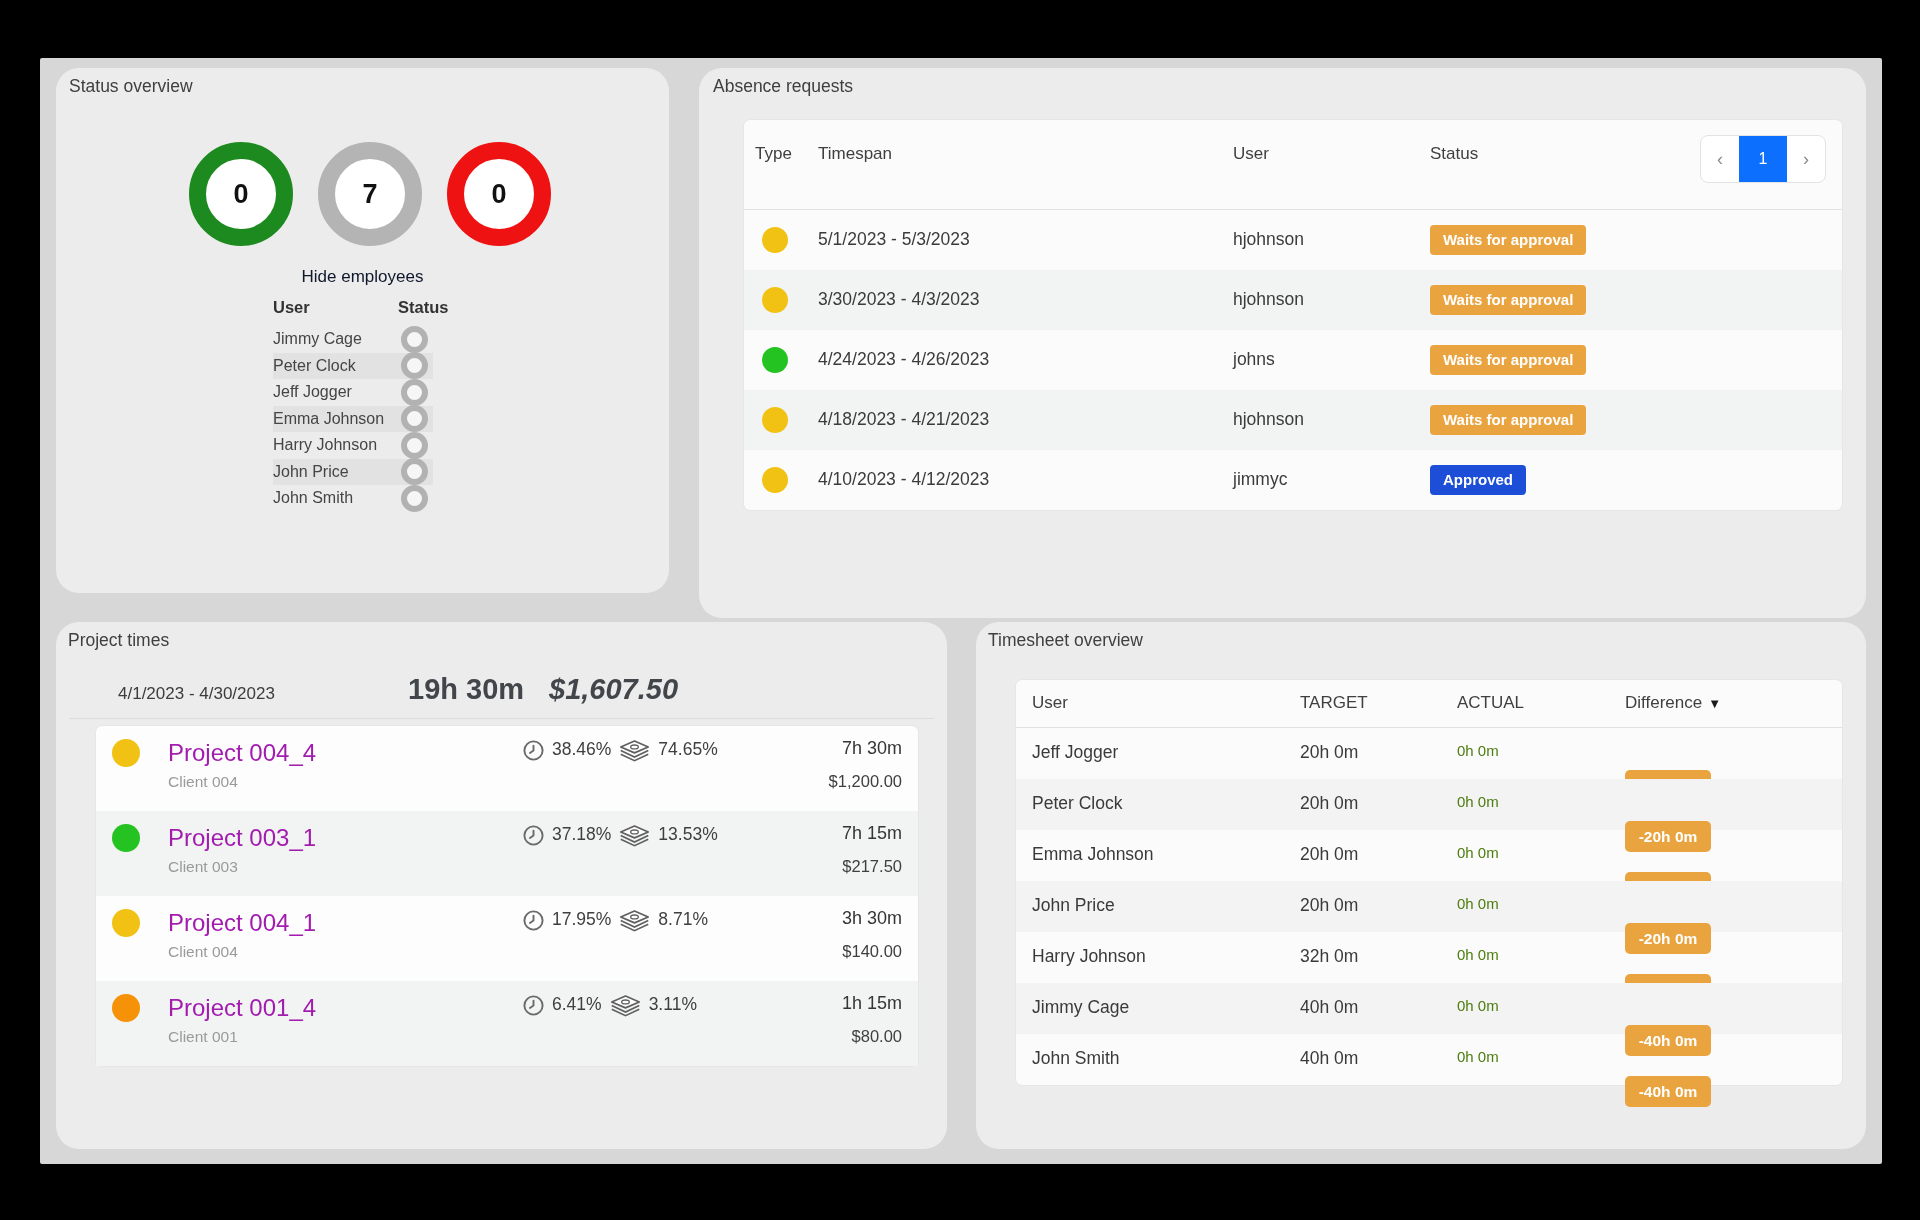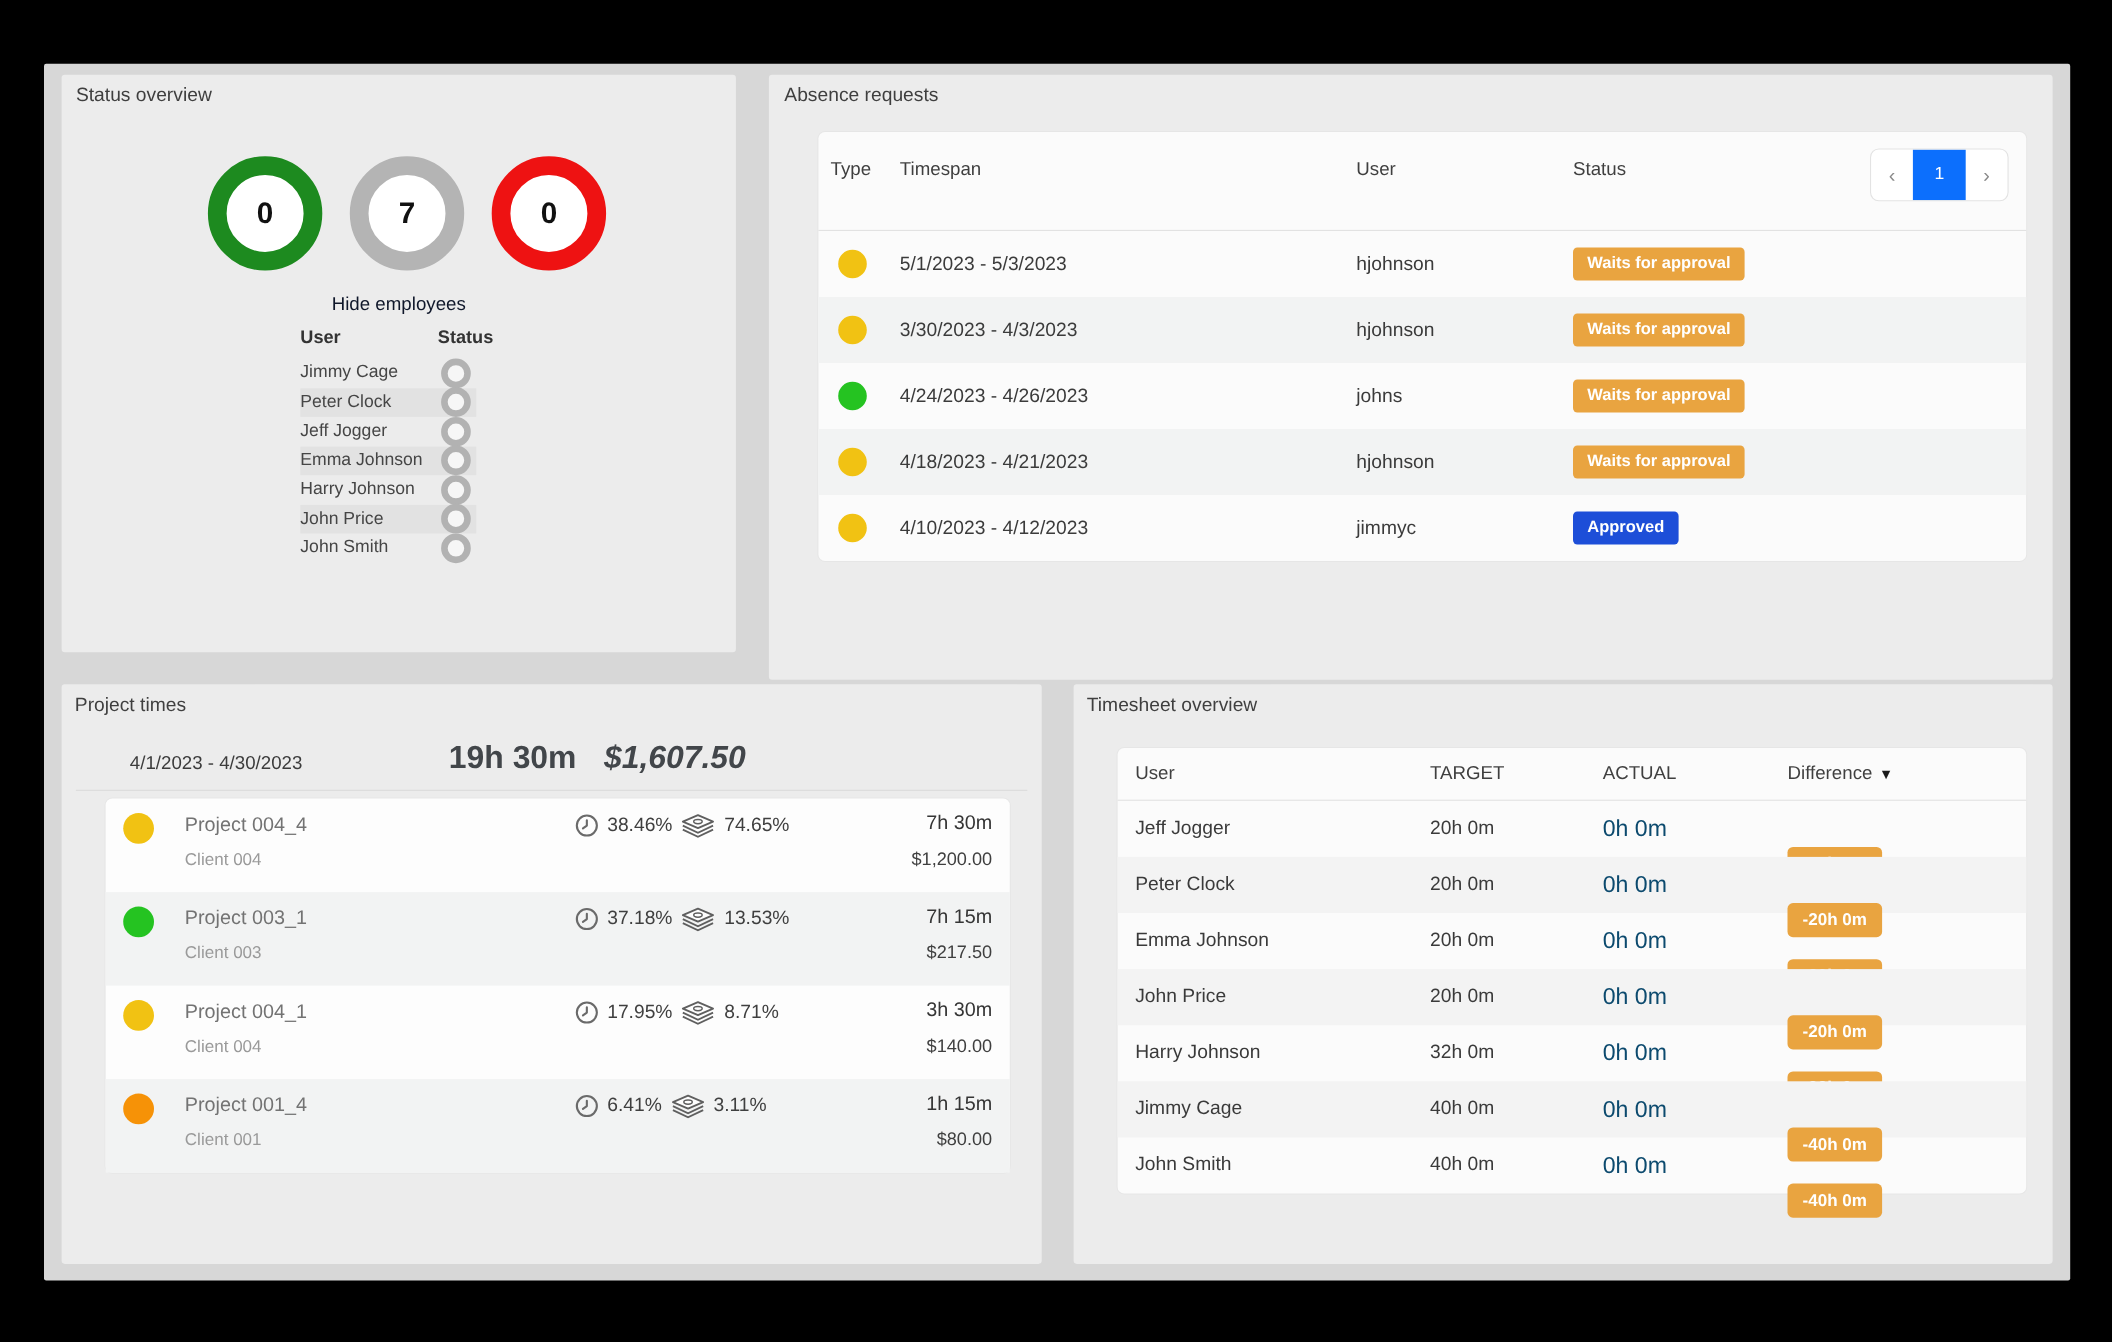--- a/index.html
+++ b/index.html
@@ -7,7 +7,7 @@
               font-family:"Liberation Sans","DejaVu Sans",sans-serif; }
   .content { position:absolute; left:40px; top:58px; width:1842px; height:1106px;
              background:#d7d7d7; border-radius:2px; }
-  .card { position:absolute; background:#ececec; border-radius:3px; }
+  .card { position:absolute; background:#ececec; border-radius:23px; }
   .card-status    { left:16px;  top:10px;  width:613px;  height:525px; }
   .card-absence   { left:659px; top:10px;  width:1167px; height:550px; }
   .card-project   { left:16px;  top:564px; width:891px;  height:527px; }

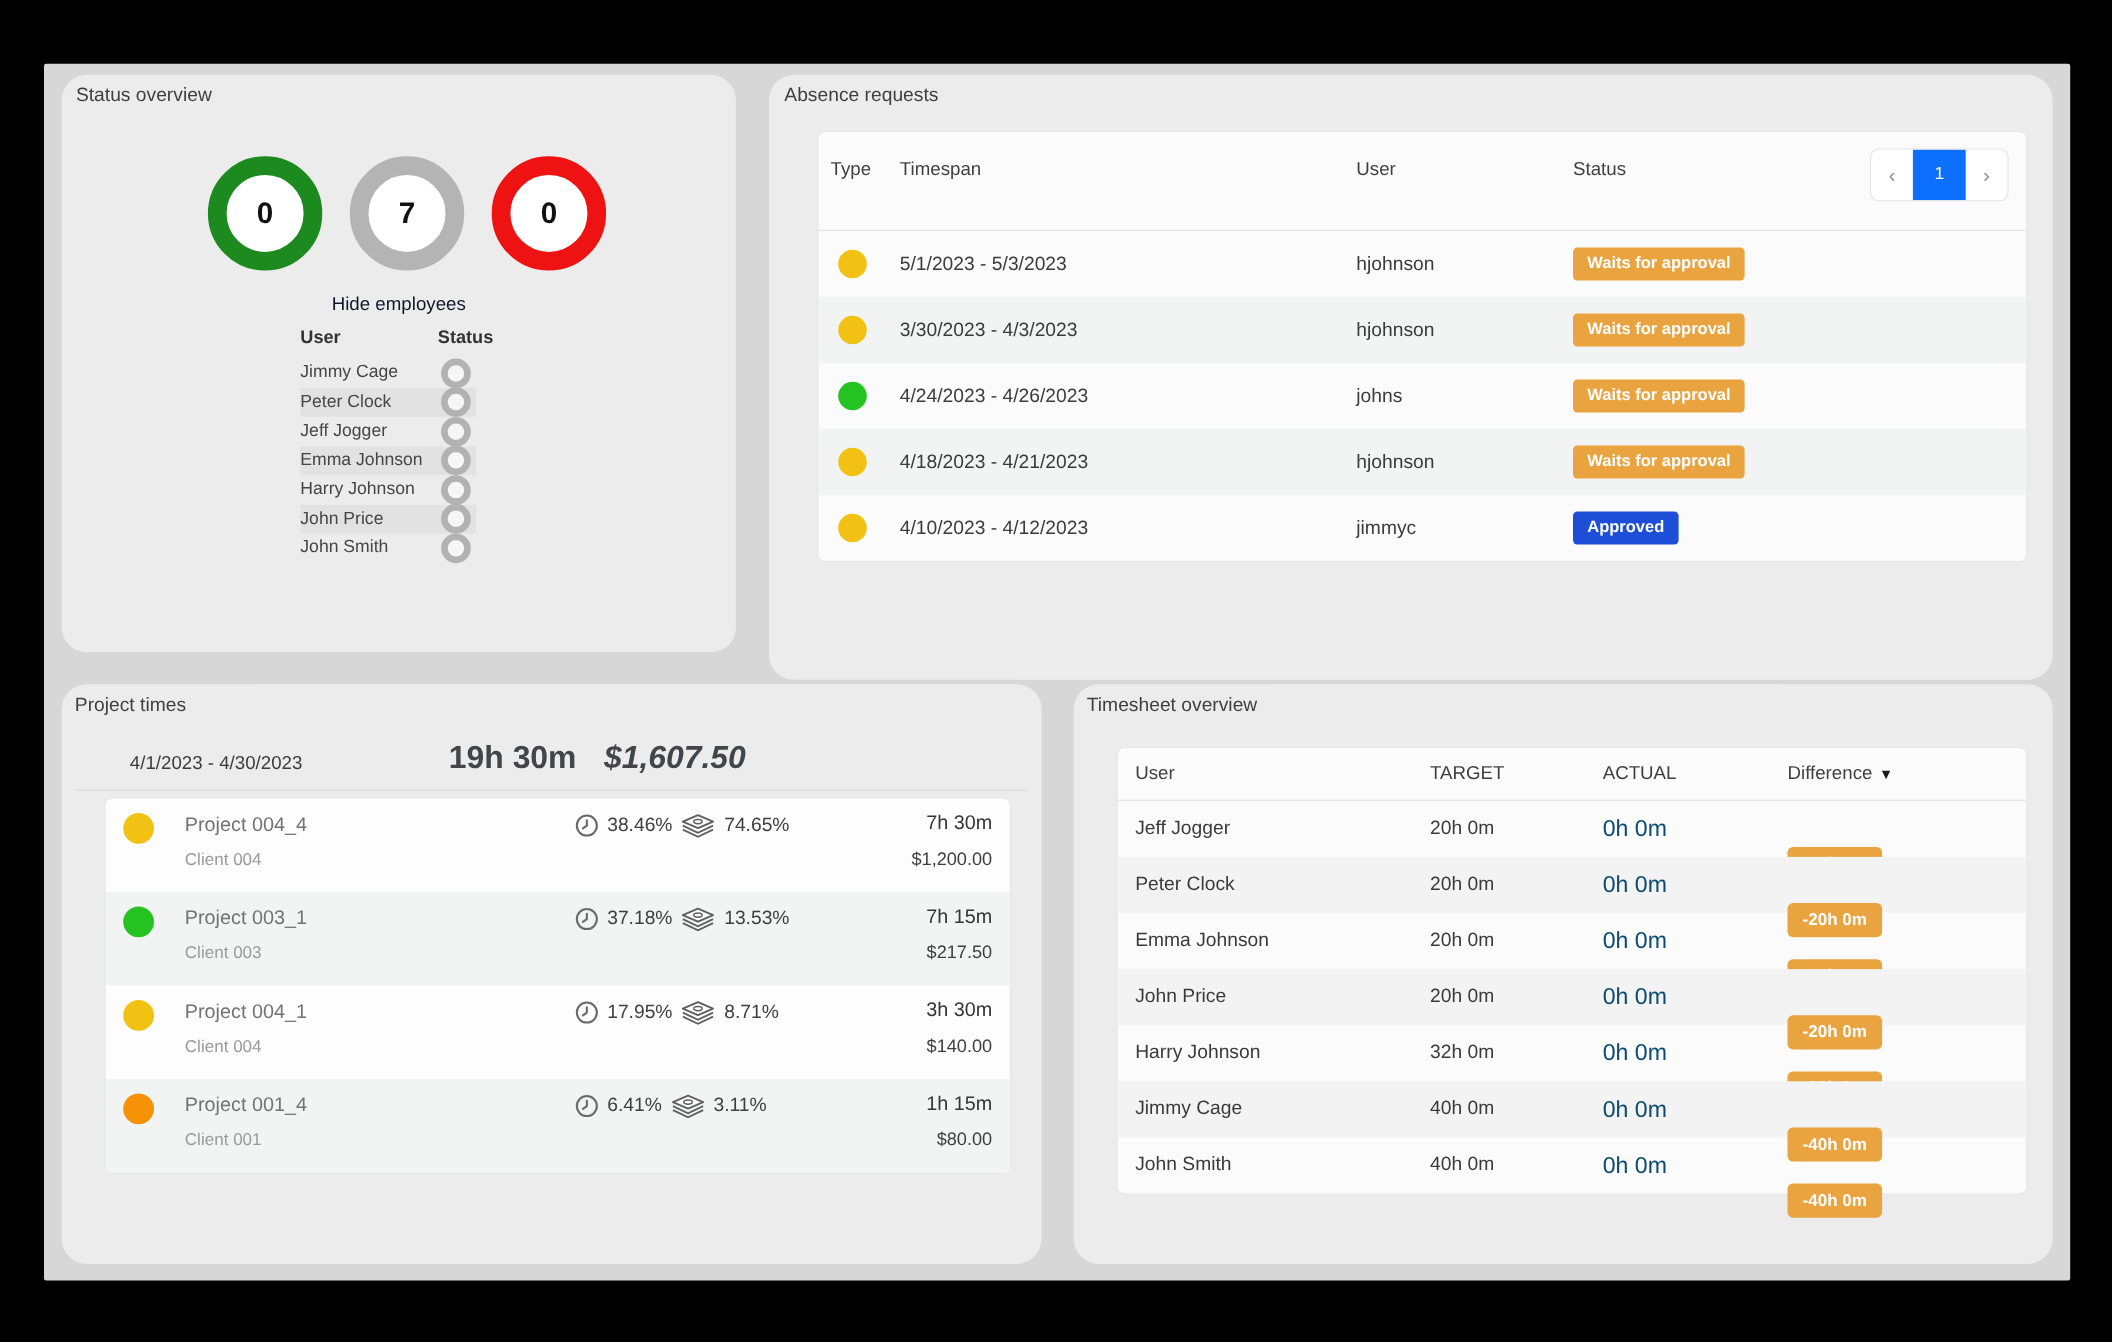--- a/index.html
+++ b/index.html
@@ -61,7 +61,7 @@
   .pt-row { position:relative; height:85px; cursor:pointer; }
   .pt-row.alt { background:#f2f3f3; }
   .pt-dot { position:absolute; left:16px; top:13px; width:28px; height:28px; border-radius:50%; }
-  .pt-name   { position:absolute; left:72px; top:13px; font-size:18px; color:#737373; }
+  .pt-name   { position:absolute; left:72px; top:13px; font-size:24px; color:#a21caf; }
   .pt-client { position:absolute; left:72px; top:47px; font-size:15.5px; color:#9a9a9a; }
   .pt-mid { position:absolute; left:426px; top:13px; display:flex; gap:7px;
             font-size:17.5px; color:#3f3f3f; }

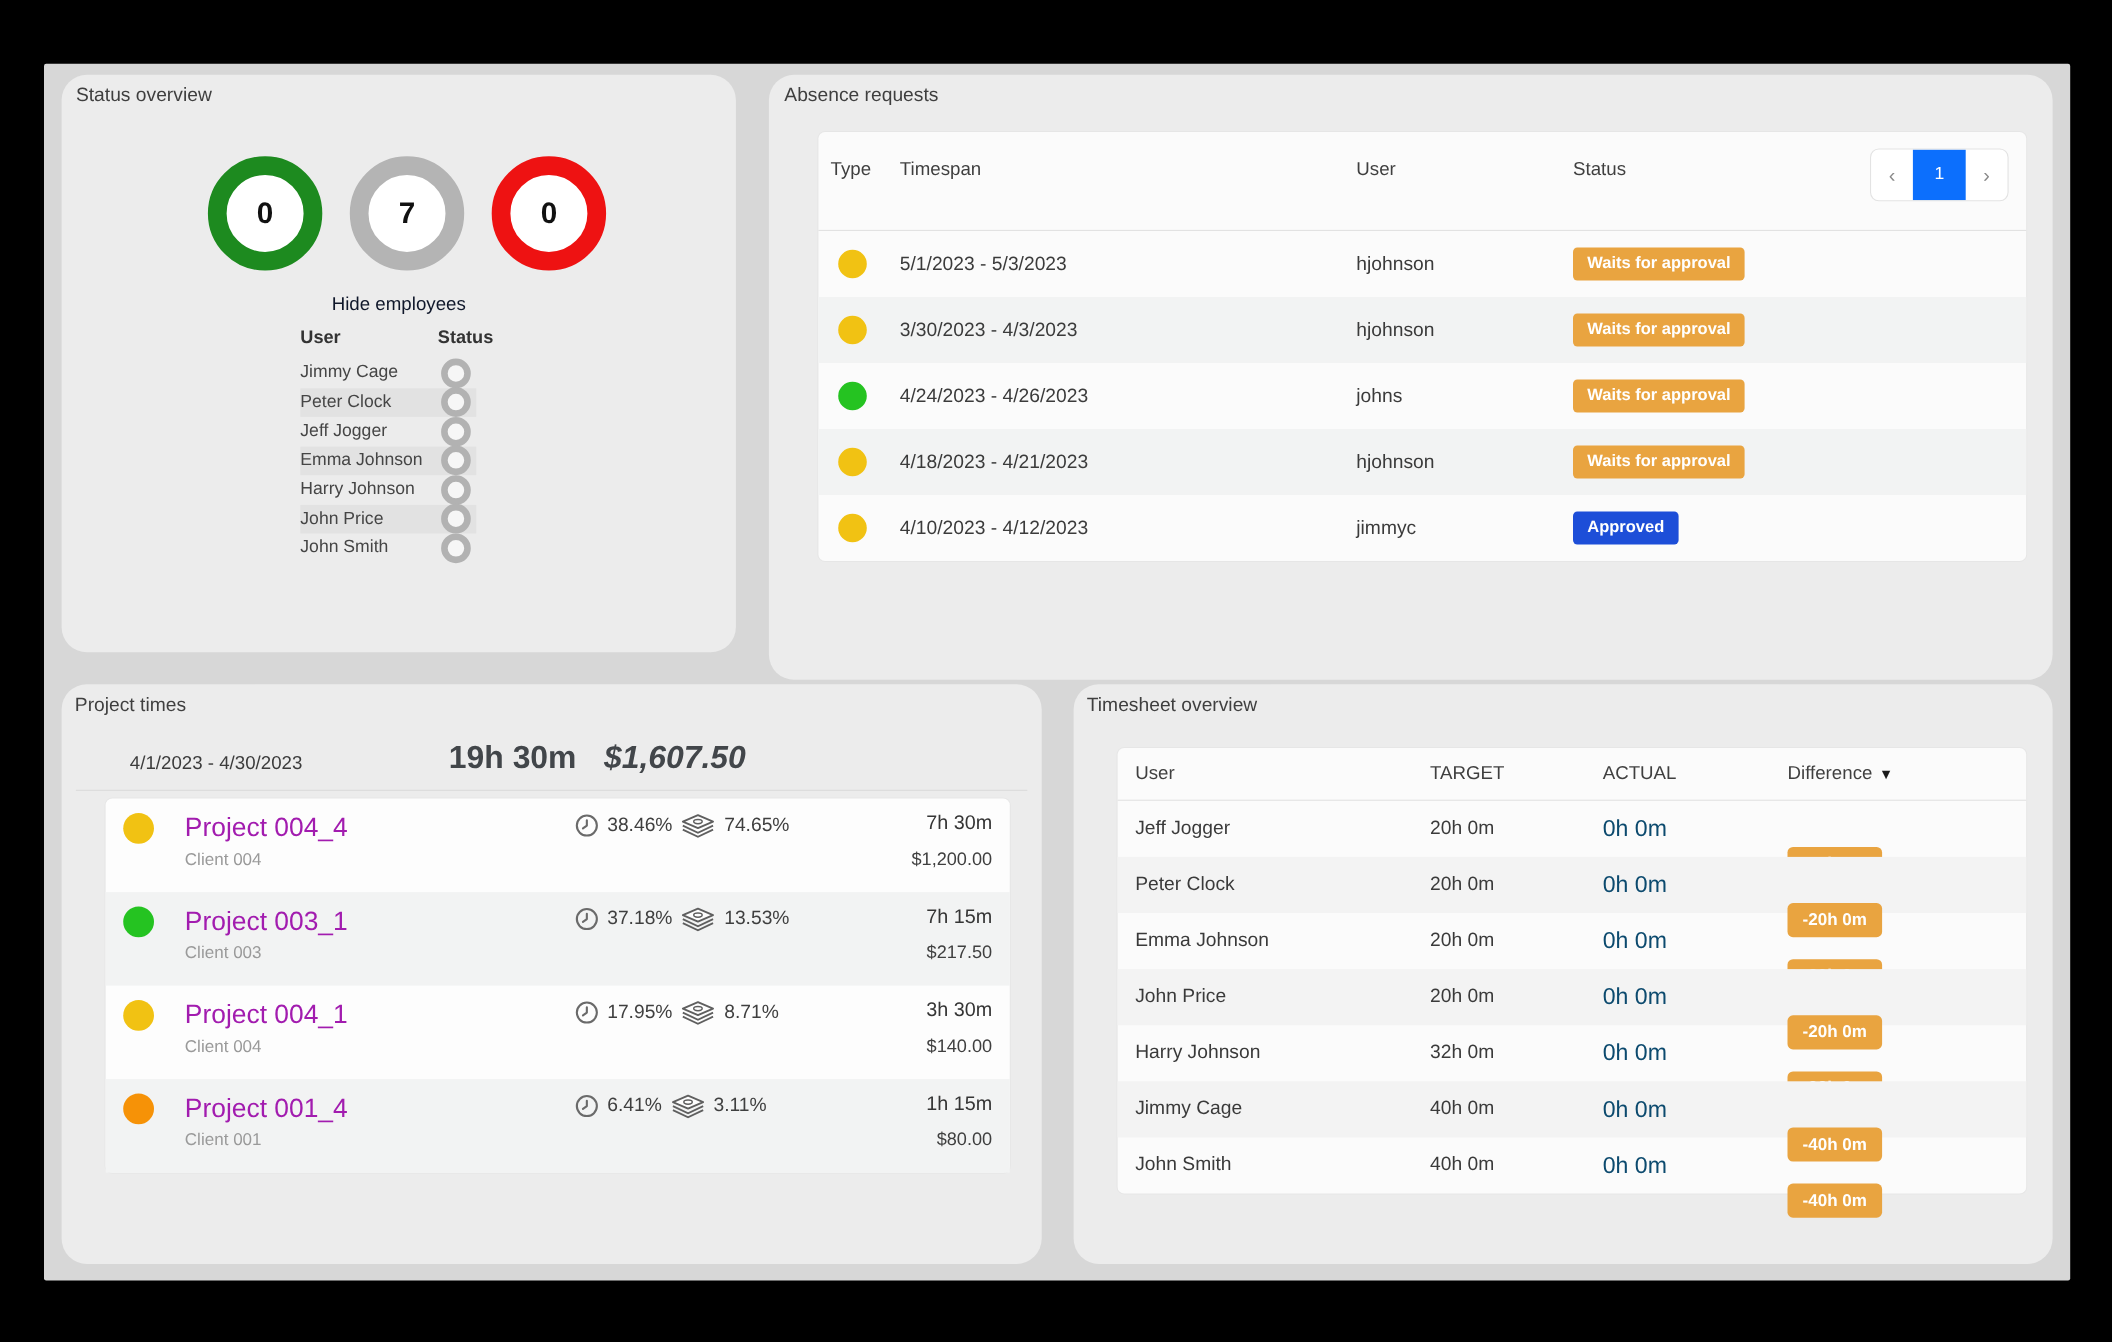--- a/index.html
+++ b/index.html
@@ -78,7 +78,7 @@
   .ts-row.alt { background:#f3f3f3; }
   .ts-user   { position:absolute; left:16px;  top:14px; font-size:17.5px; color:#3a3a3a; }
   .ts-target { position:absolute; left:284px; top:14px; font-size:17.5px; color:#3a3a3a; }
-  .ts-actual { position:absolute; left:441px; top:14px; font-size:21px; color:#0c4a6e; }
+  .ts-actual { position:absolute; left:441px; top:14px; font-size:15px; color:#4d7c0f; }
   .ts-badge  { position:absolute; left:609px; top:10px; width:86px; height:31px; line-height:31px;
                text-align:center; border-radius:5px; color:#fff; font-size:15.5px; font-weight:bold;margin-top:32px; }
 </style>

